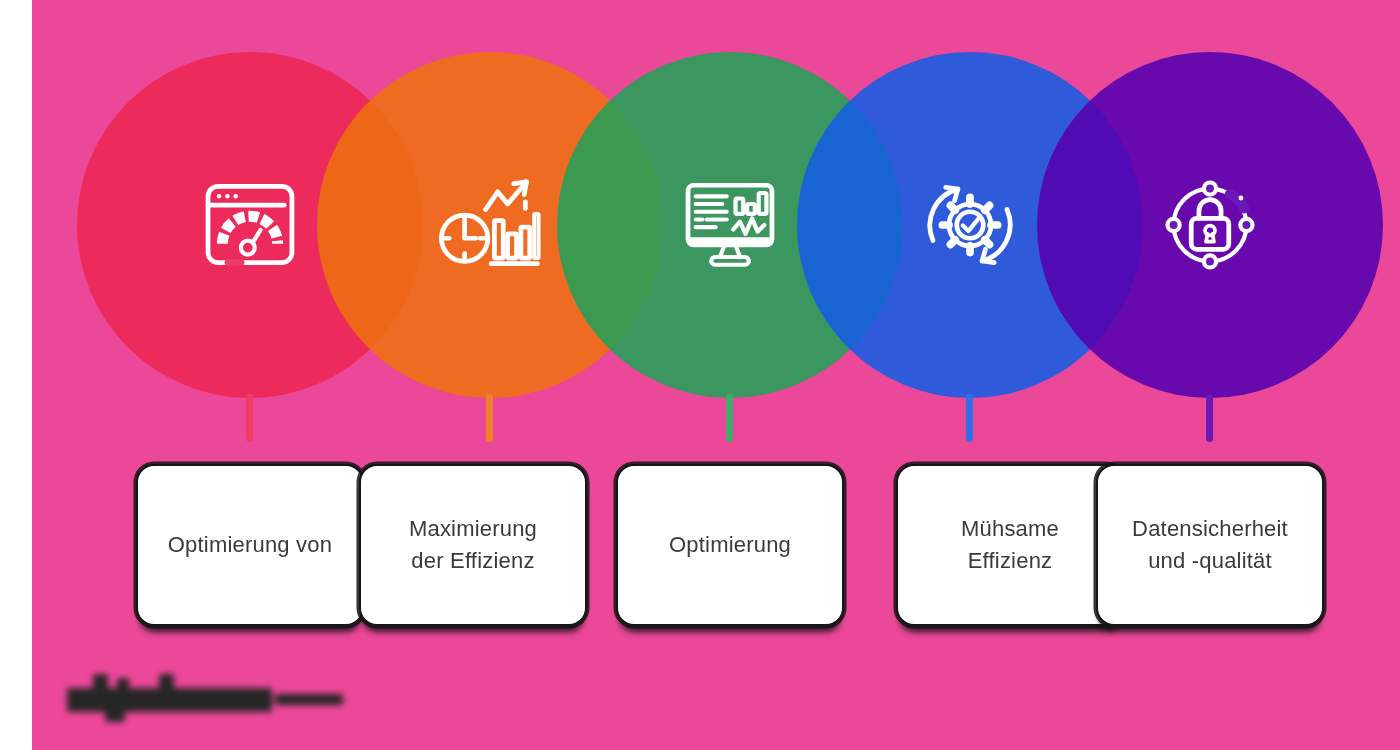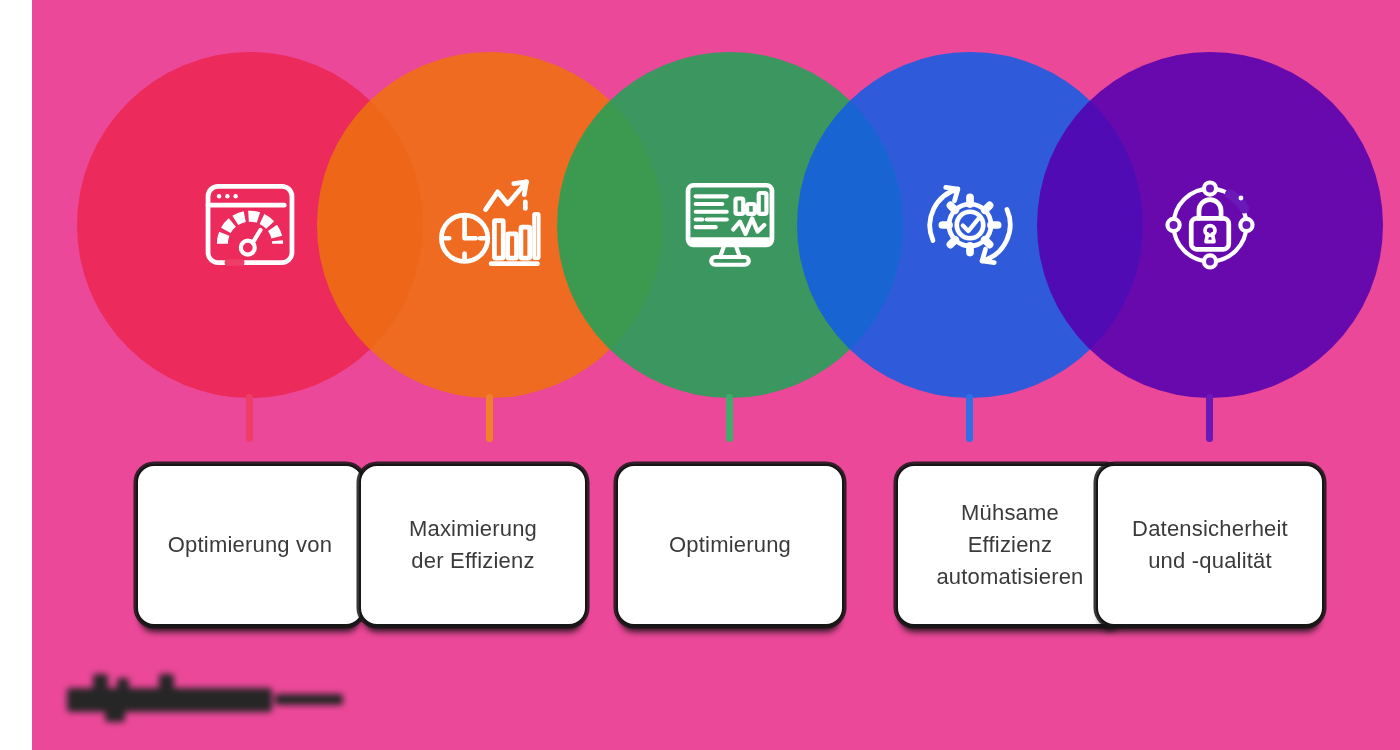--- a/index.html
+++ b/index.html
@@ -169,7 +169,6 @@
     <div class="card-text">
       <div>Mühsame</div>
       <div>Effizienz</div>
-      <div>automatisieren</div>
     </div>
   </div>
 

